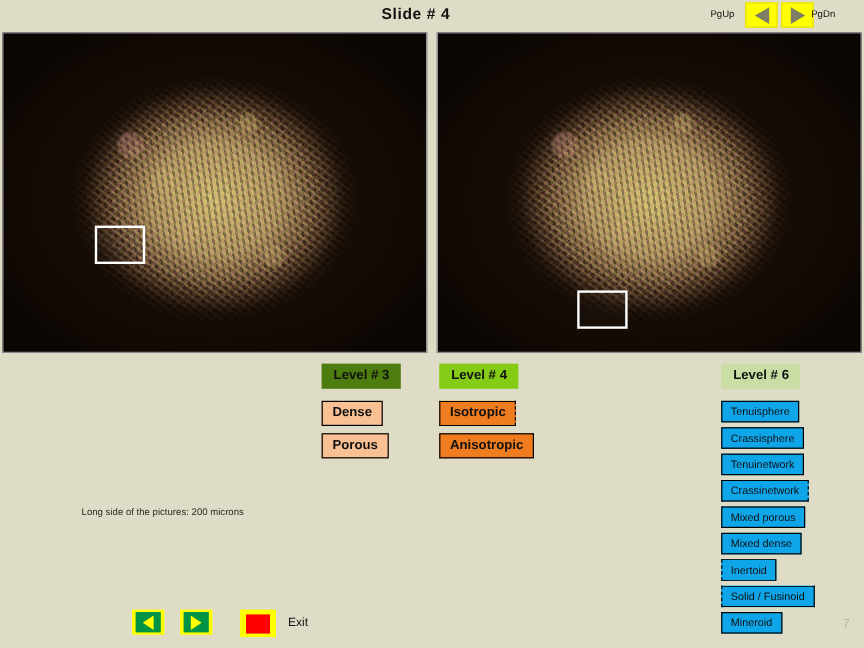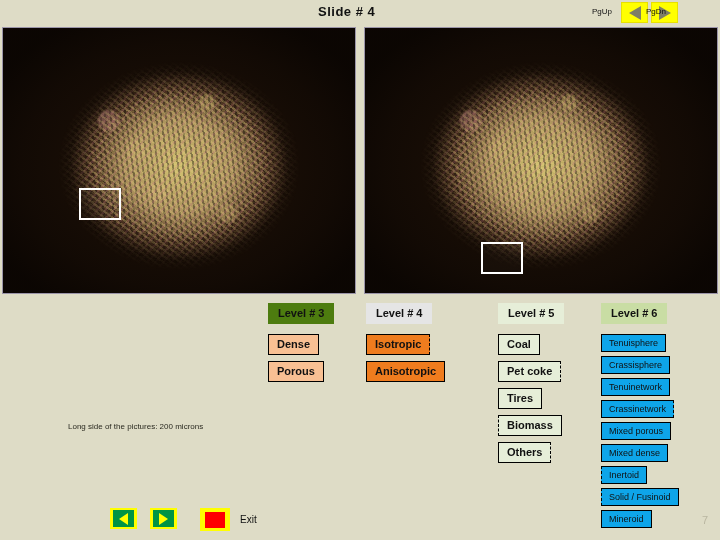--- a/index.html
+++ b/index.html
@@ -30,7 +30,7 @@
     font-size: 8px; color: #111;
   }
   #pgup-label { left: 592px; }
-  #pgdn-label { left: 646px; }
+  #pgdn-label { left: 676px; }
 
   .navbtn {
     position: absolute; top: 2px;

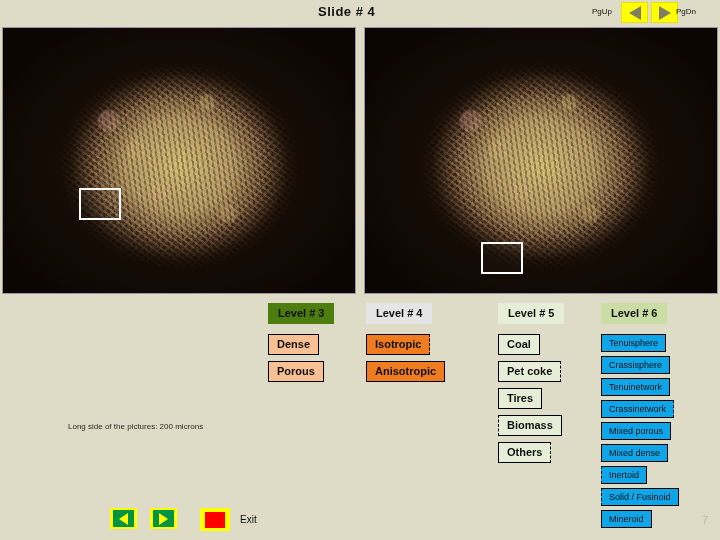--- a/index.html
+++ b/index.html
@@ -120,7 +120,7 @@
   .h1 { background: #fbeee2; }
   .h2 { background: #fbd4b0; }
   .h3 { background: #4d7c0f; }
-  .h4 { background: #e5e5e5; }
+  .h4 { background: #84cc16; }
   .h5 { background: #e6eed8; }
   .h6 { background: #c9dda4; }
 

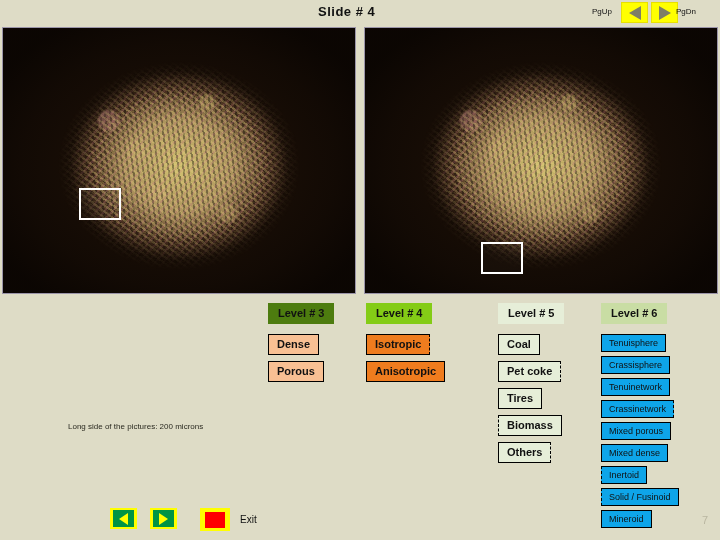--- a/index.html
+++ b/index.html
@@ -230,14 +230,6 @@
     <div class="item i4">Anisotropic</div>
   </div>
 
-  <div class="col" id="col5">
-    <div class="col-head h5">Level # 5</div>
-    <div class="item i5">Coal</div>
-    <div class="item i5 sel">Pet coke</div>
-    <div class="item i5">Tires</div>
-    <div class="item i5 sel-l">Biomass</div>
-    <div class="item i5 sel">Others</div>
-  </div>
 
   <div class="col" id="col6">
     <div class="col-head h6">Level # 6</div>

